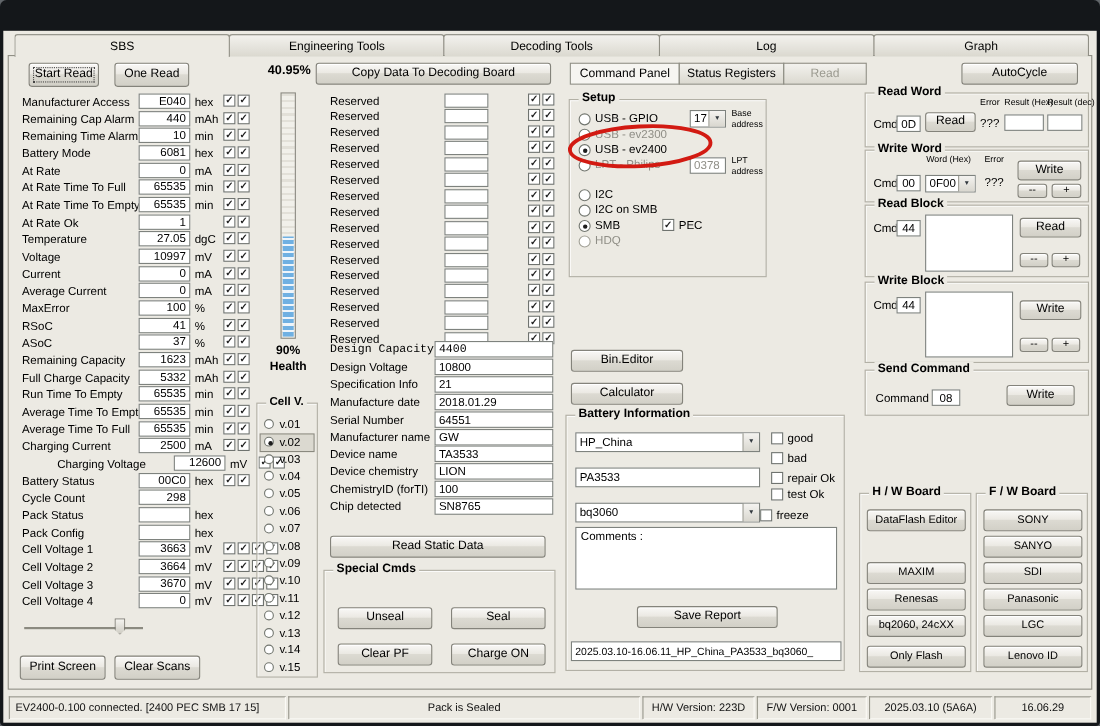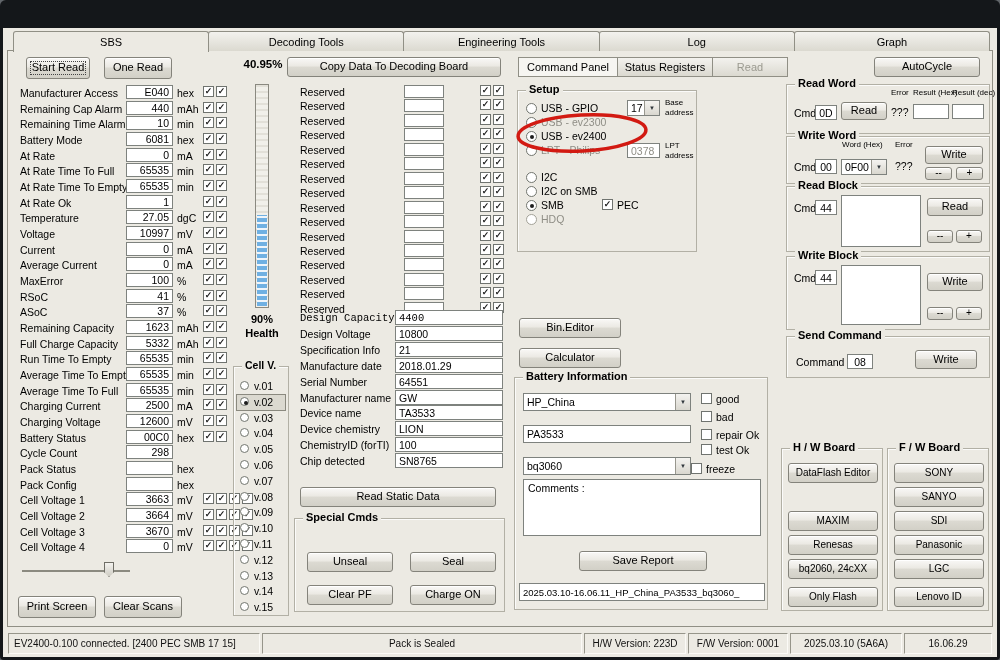--- a/index.html
+++ b/index.html
@@ -80,8 +80,8 @@
   <div id="tabpanel"></div>
   <div id="tabs">
       <div class="tab active">SBS</div>
+      <div class="tab">Engineering Tools</div>
       <div class="tab">Decoding Tools</div>
-      <div class="tab">Engineering Tools</div>
       <div class="tab">Log</div>
       <div class="tab">Graph</div>
     </div>

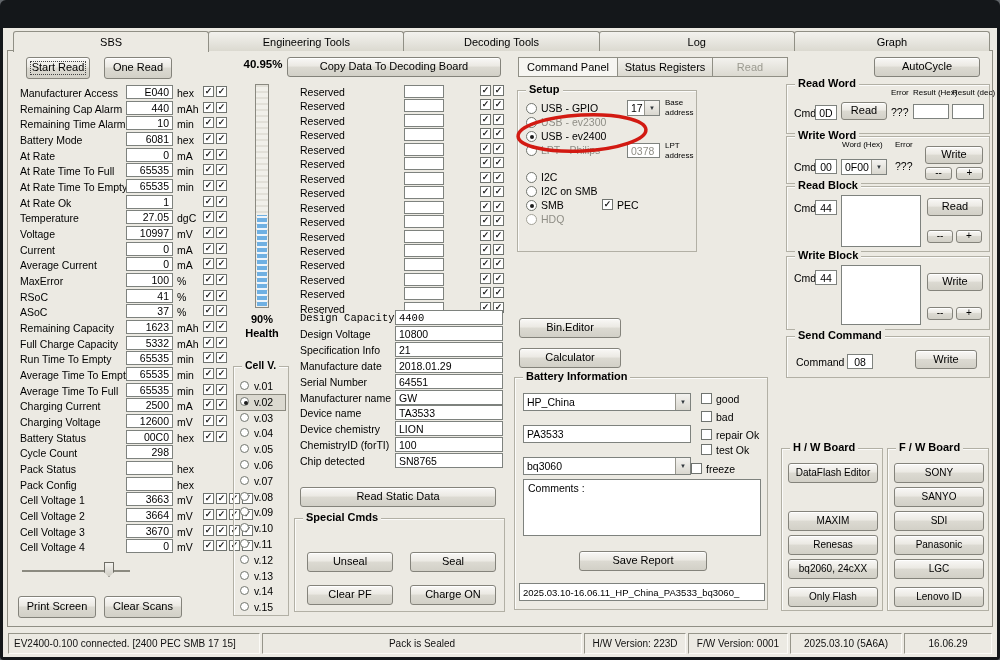--- a/index.html
+++ b/index.html
@@ -285,7 +285,7 @@
           <span class="cb">✓</span>
         </span>
       </div>
-      <div class="sbs-row" style="top: 414px;">
+      <div class="sbs-row" style="top: 414px; margin-left: 32px;">
         <span class="rlbl">Charging Voltage</span>
         <span class="inp num rinp">12600</span>
         <span class="runit">mV</span>

